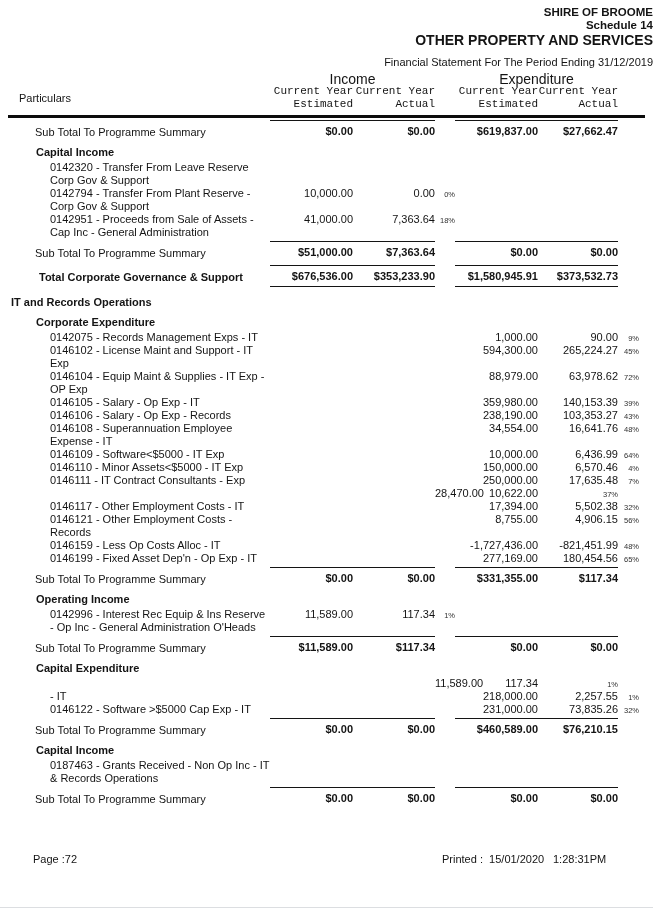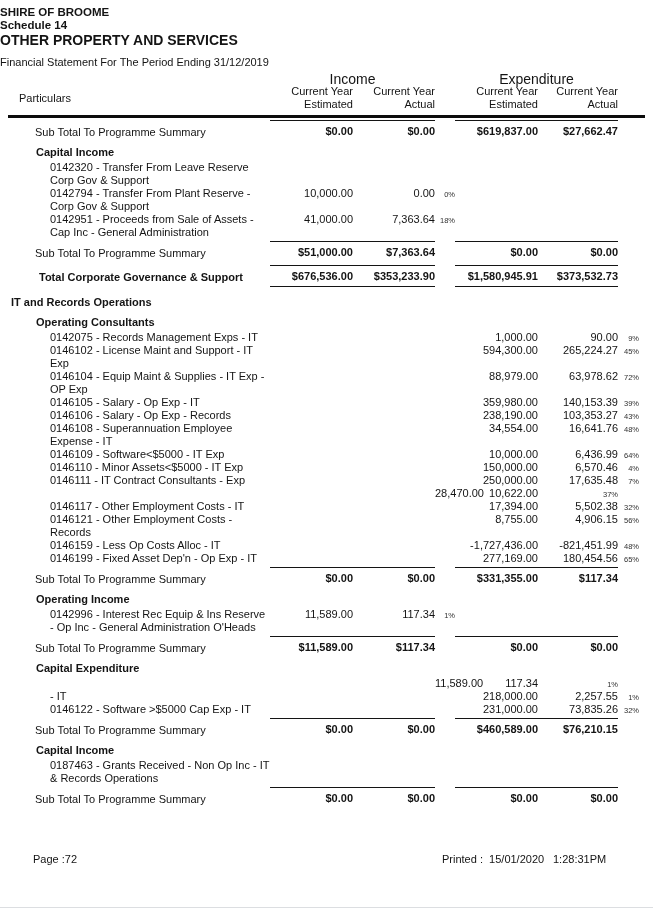--- a/index.html
+++ b/index.html
@@ -11,7 +11,7 @@
   .page{position:absolute;inset:0;background:#fff;}
 
   
-  .titleblock{padding-top:6px;text-align:left;}
+  .titleblock{padding-top:6px;text-align:right;}
   .t-org,.t-sched{font-size:11.5px;font-weight:bold;line-height:13px;}
   .t-main{font-size:14px;font-weight:bold;line-height:16px;}
   .t-sub{font-size:11px;font-weight:normal;line-height:12px;margin-top:8px;}

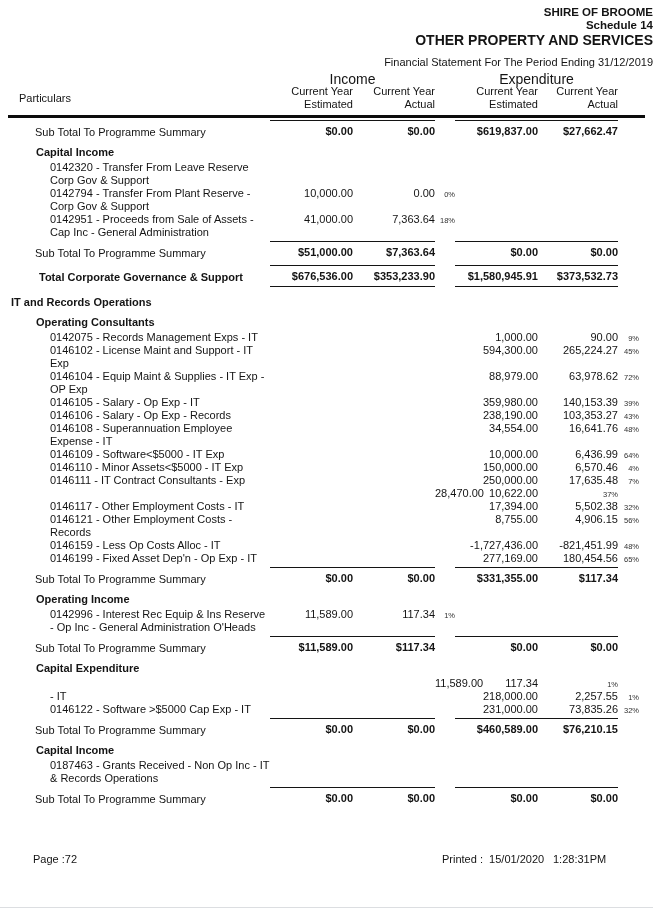--- a/index.html
+++ b/index.html
@@ -30,7 +30,7 @@
   .gi{grid-column:2 / span 2;}
   .ge{grid-column:5 / span 2;}
   .subhead-row{font-size:11px;line-height:13px;}
-  .subhead-row .c.head{ text-align:right;}
+  .subhead-row .c.head{ text-align:right;font-family:Liberation Mono, monospace;}
   .subhead-row .lab{align-self:center;padding-left:19px;}
   .hl{display:block;}
   .thick-rule{height:2.5px;background:#0c0c0c;margin:4px 8px 0 8px;}

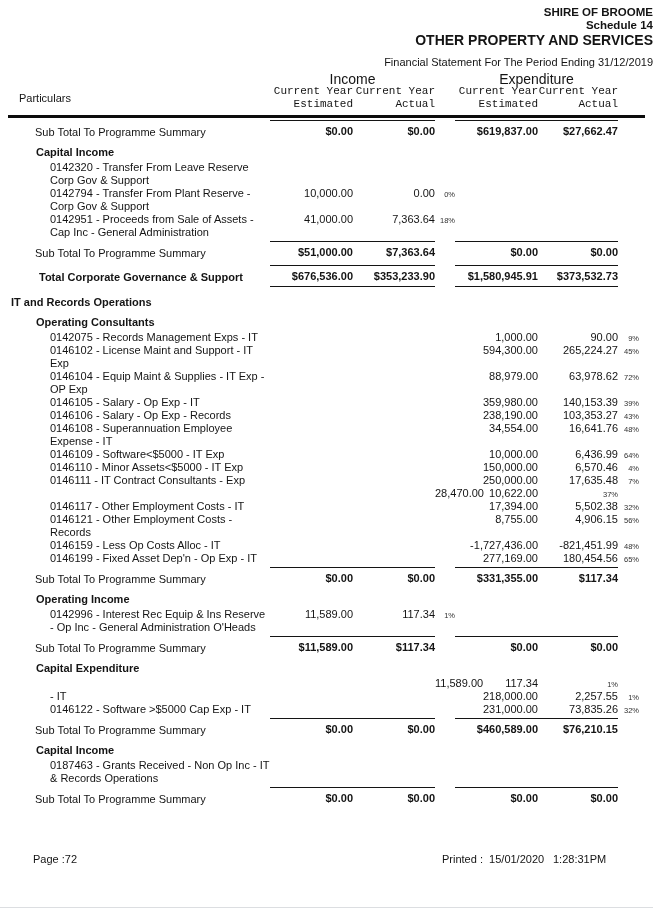--- a/index.html
+++ b/index.html
@@ -167,7 +167,7 @@
         <div class="c pct"></div>
       </div>
       <div class="row grp">IT and Records Operations</div>
-      <div class="row sec">Operating Consultants</div>
+      <div class="row sec">Corporate Expenditure</div>
       <div class="row acc grid">
         <div class="c lab">
           <span class="ln">0142075 - Records Management Exps - IT</span>

